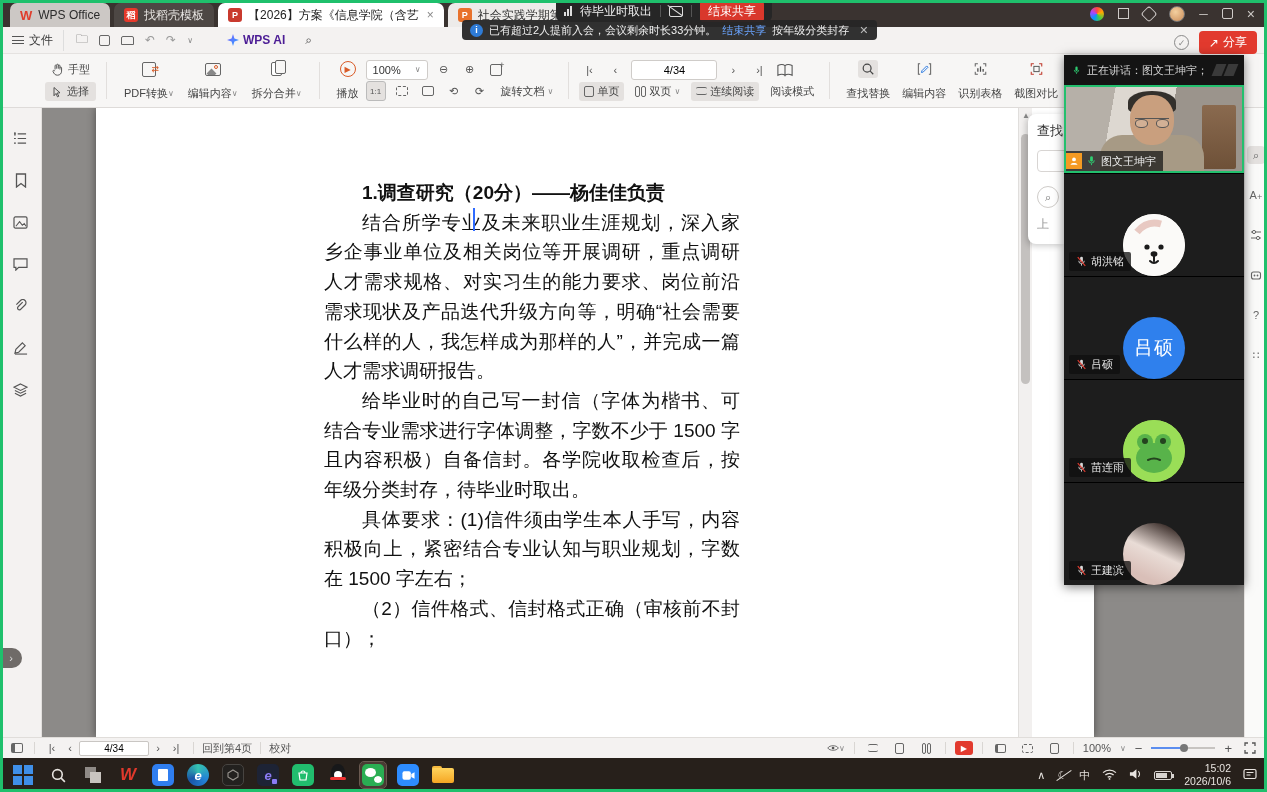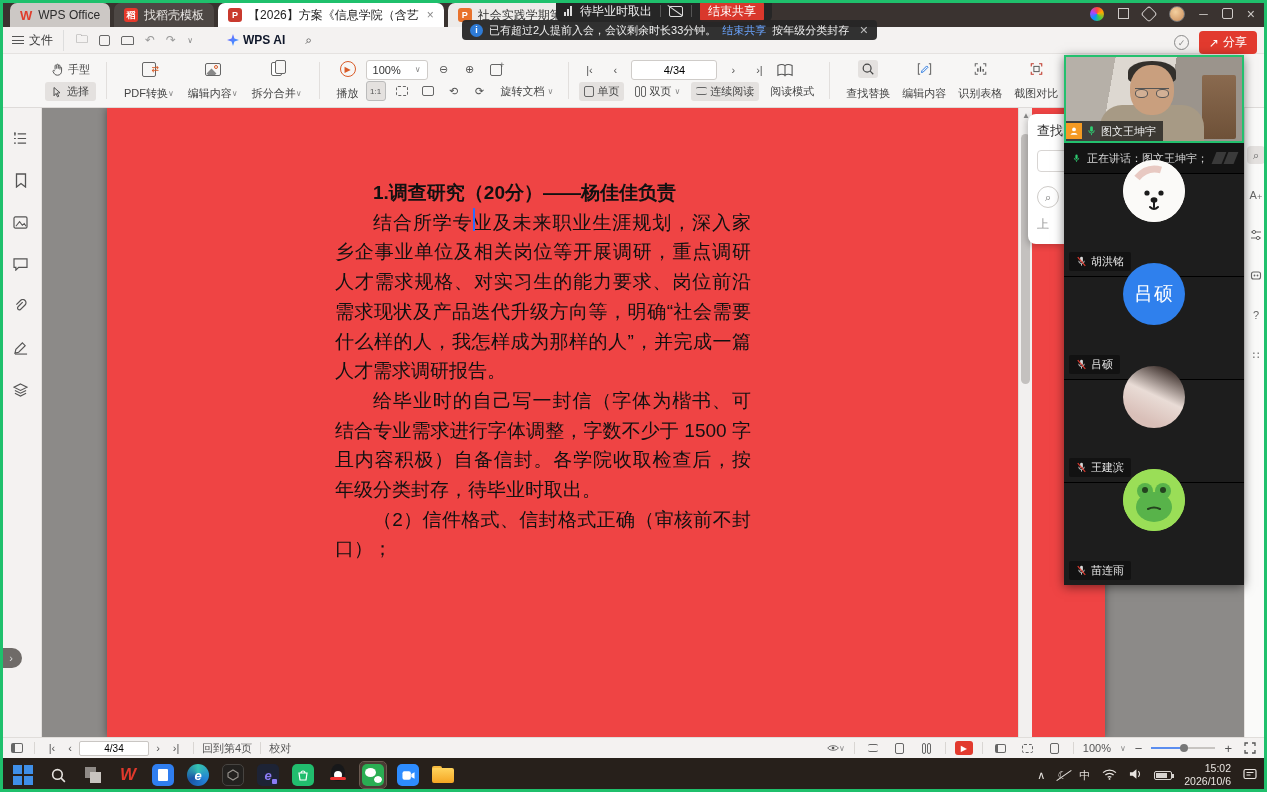--- a/index.html
+++ b/index.html
@@ -48,7 +48,7 @@
   .menu-item{padding:2px 4px;position:relative;}
   .menu-item.active{color:#d0352c;font-weight:bold;}
   .menu-item.active:after{content:"";position:absolute;left:2px;right:2px;bottom:-4px;border-bottom:2px solid #d0352c;}
-  .wpsai{display:flex;align-items:center;gap:4px;margin-left:22px;font-weight:bold;color:#0f172a;}
+  .wpsai{display:flex;align-items:center;gap:4px;margin-left:22px;font-weight:bold;color:#4c1d95;}
   .star4{width:12px;height:12px;background:linear-gradient(135deg,#7b5cff,#2aa4ff);clip-path:polygon(50% 0,62% 38%,100% 50%,62% 62%,50% 100%,38% 62%,0 50%,38% 38%);}
   .menu-right{position:absolute;right:10px;top:31px;display:flex;align-items:center;gap:10px;z-index:5;}
   .ok-circ{width:15px;height:15px;border-radius:50%;border:1.5px solid #8a8a8a;color:#8a8a8a;font-size:9px;display:flex;align-items:center;justify-content:center;}

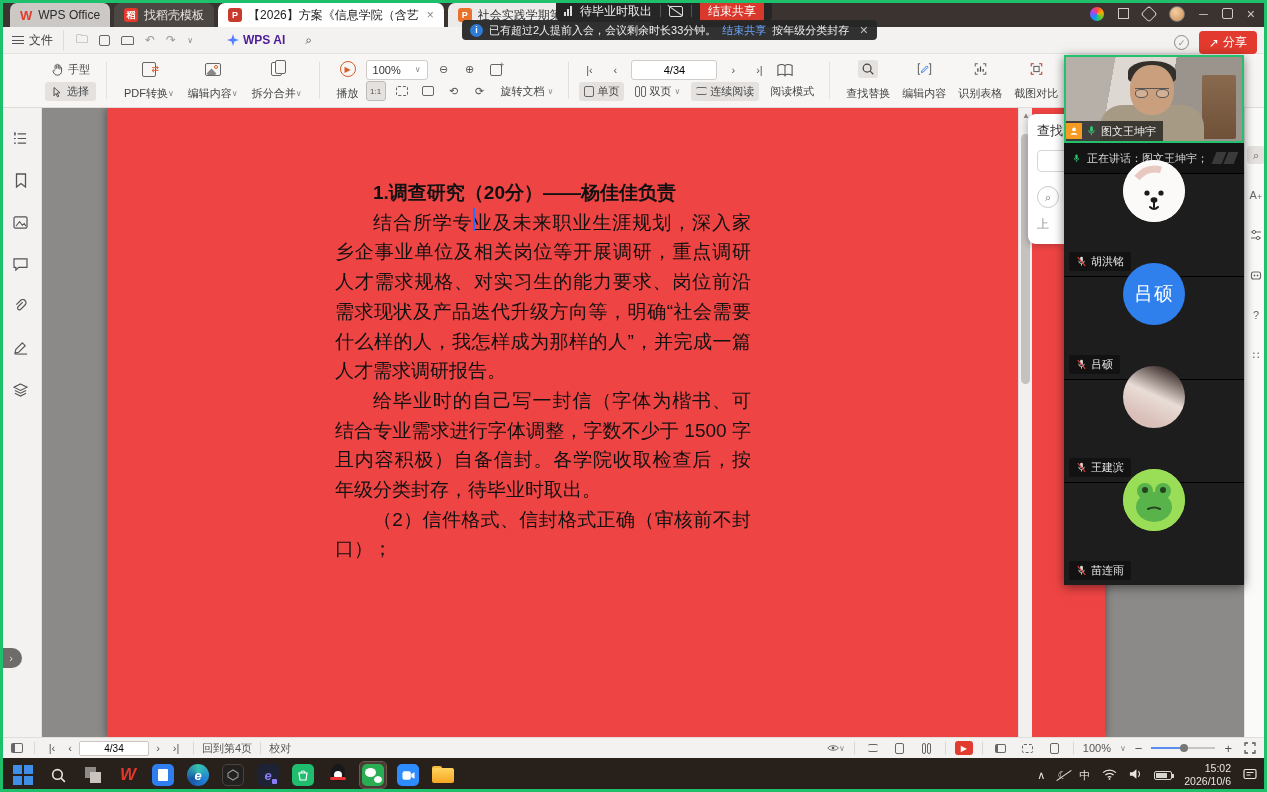--- a/index.html
+++ b/index.html
@@ -672,29 +672,6 @@
   </div>
 
   <div id="meet" class="abs">
-    <div id="mainvideo">
-      <span class="shelf"></span>
-      <span class="person">
-        <span class="body"></span><span class="hair"></span><span class="head"></span><span class="glasses">
-            <i></i>
-            <i></i>
-          </span>
-      </span>
-      <span class="namechip">
-        <span class="badge-host">
-            <svg width="10" height="10" viewBox="0 0 16 16">
-              <circle cx="8" cy="5.5" r="3" fill="#fff"></circle>
-              <path d="M2.5 14c0-3.5 11-3.5 11 0z" fill="#fff"></path>
-            </svg>
-          </span>
-        <svg width="11" height="12" viewBox="0 0 16 16">
-            <rect x="6" y="1" width="4" height="8" rx="2" fill="#2ecc71"></rect>
-            <path d="M4 7a4 4 0 008 0" fill="none" stroke="#2ecc71" stroke-width="1.4"></path>
-            <line x1="8" y1="11.5" x2="8" y2="14" stroke="#2ecc71" stroke-width="1.4"></line>
-          </svg>
-        <span>图文王坤宇</span>
-      </span>
-    </div>
     <div id="meet-head">
       <svg width="12" height="13" viewBox="0 0 16 16">
           <rect x="6" y="1" width="4" height="8" rx="2" fill="#2ecc71"></rect>
@@ -707,6 +684,29 @@
           <i></i>
         </span>
     </div>
+    <div id="mainvideo">
+      <span class="shelf"></span>
+      <span class="person">
+        <span class="body"></span><span class="hair"></span><span class="head"></span><span class="glasses">
+            <i></i>
+            <i></i>
+          </span>
+      </span>
+      <span class="namechip">
+        <span class="badge-host">
+            <svg width="10" height="10" viewBox="0 0 16 16">
+              <circle cx="8" cy="5.5" r="3" fill="#fff"></circle>
+              <path d="M2.5 14c0-3.5 11-3.5 11 0z" fill="#fff"></path>
+            </svg>
+          </span>
+        <svg width="11" height="12" viewBox="0 0 16 16">
+            <rect x="6" y="1" width="4" height="8" rx="2" fill="#2ecc71"></rect>
+            <path d="M4 7a4 4 0 008 0" fill="none" stroke="#2ecc71" stroke-width="1.4"></path>
+            <line x1="8" y1="11.5" x2="8" y2="14" stroke="#2ecc71" stroke-width="1.4"></line>
+          </svg>
+        <span>图文王坤宇</span>
+      </span>
+    </div>
 
     <div class="tile">
       <span class="av" style="background:#f5f3f0;">

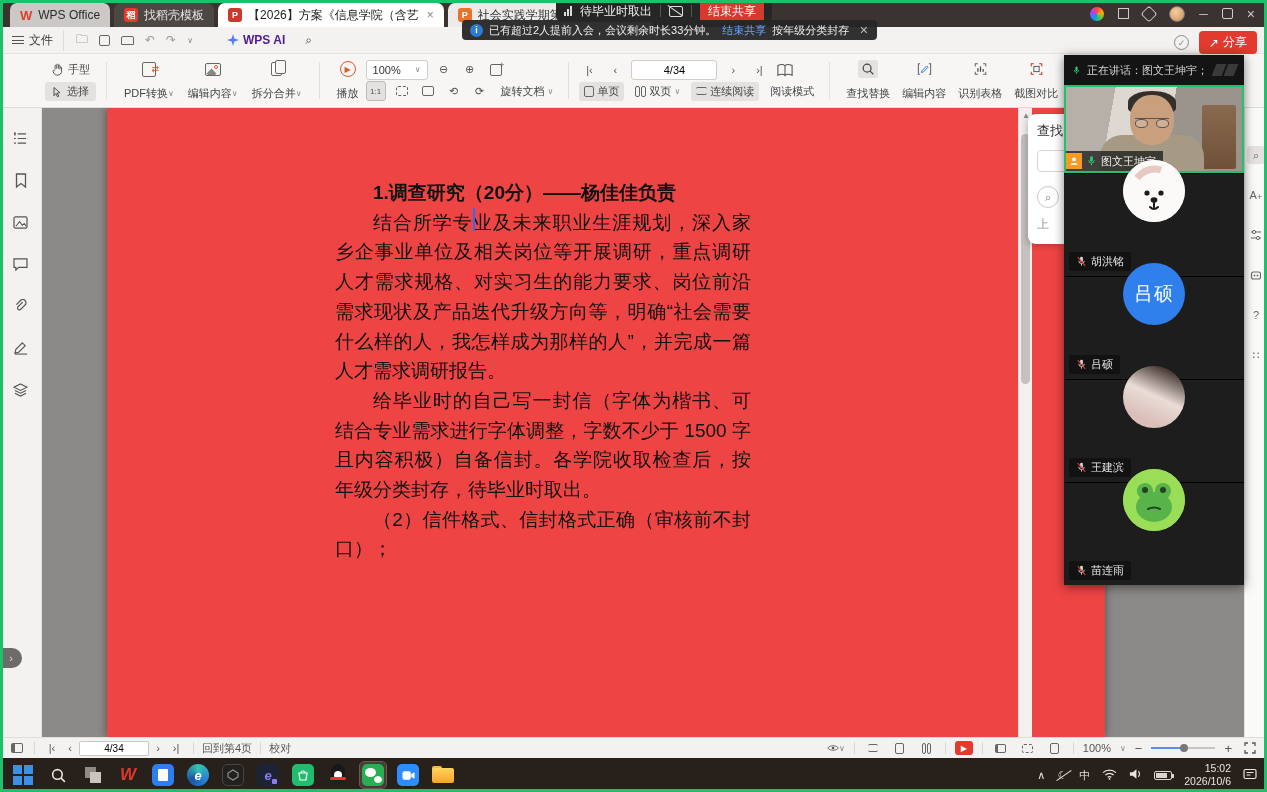--- a/index.html
+++ b/index.html
@@ -84,7 +84,7 @@
   #leftbar{left:0;top:0;width:42px;height:629px;background:#f4f2f1;border-right:1px solid #e3e0de;display:flex;flex-direction:column;align-items:center;gap:26px;padding-top:22px;}
   .lic{width:16px;height:16px;color:#555;display:flex;align-items:center;justify-content:center;}
   #side-handle{left:0;top:540px;width:22px;height:20px;background:#6f6b68;border-radius:0 10px 10px 0;color:#ddd;display:flex;align-items:center;justify-content:center;font-size:11px;}
-  #page{left:107px;top:0;width:998px;height:629px;background:#ef4444;box-shadow:0 0 8px rgba(0,0,0,.45);}
+  #page{left:96px;top:0;width:998px;height:629px;background:#ffffff;box-shadow:0 0 8px rgba(0,0,0,.45);}
   #doctext{position:absolute;left:228px;top:70px;width:416px;font-family:"Liberation Serif","DejaVu Serif",serif;font-size:19px;line-height:29.7px;color:#111;text-align:justify;}
   #doctext p{margin:0;text-indent:2em;}
   #doctext p.hd{font-weight:bold;}

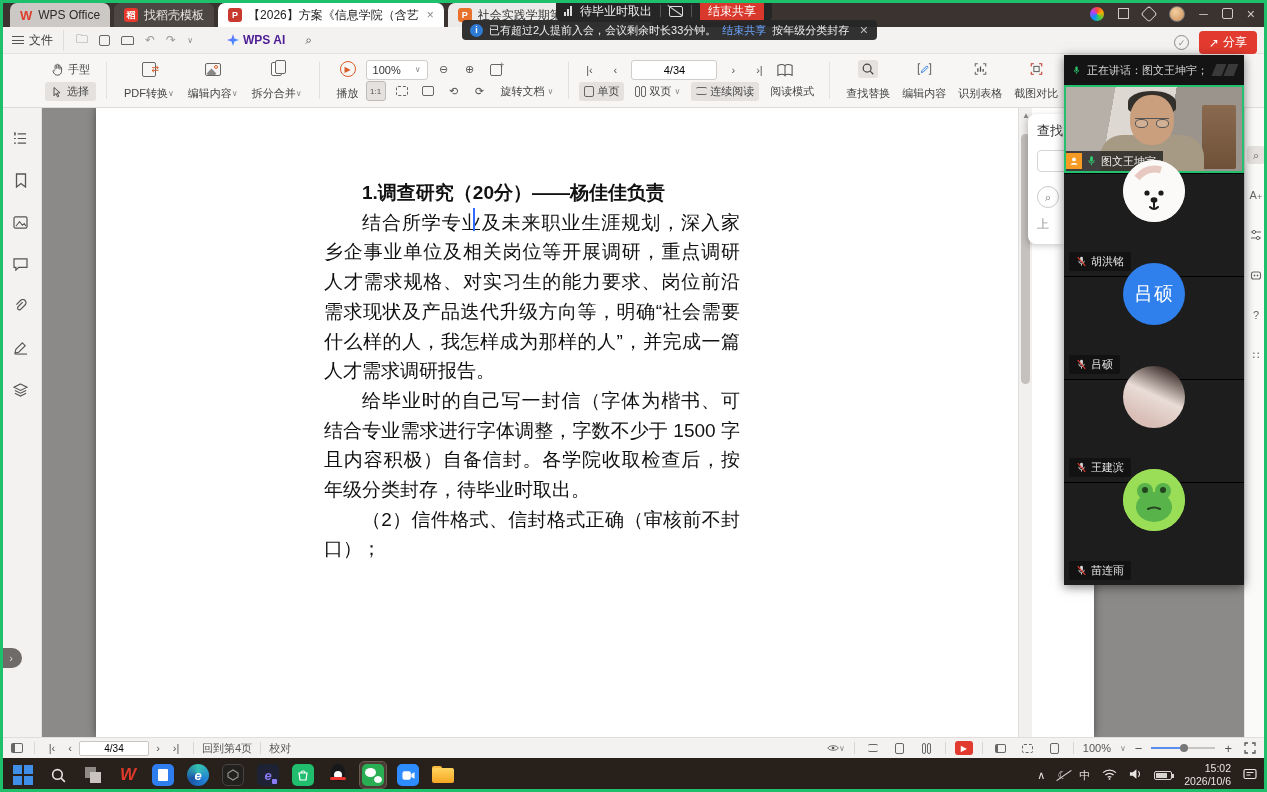--- a/index.html
+++ b/index.html
@@ -141,7 +141,7 @@
   .glasses i{width:13px;height:9px;border:1.5px solid #555;border-radius:45%;background:rgba(255,255,255,.18);}
   .namechip{position:absolute;left:0;bottom:0;display:flex;align-items:center;gap:4px;background:rgba(20,20,20,.72);color:#eee;font-size:11px;padding:2px 7px 2px 0;}
   .badge-host{width:16px;height:16px;background:#f59a23;display:flex;align-items:center;justify-content:center;}
-  .tile{position:relative;height:103px;background:#1d1d1d;border-top:1px solid #000;display:flex;align-items:flex-start;justify-content:center;}
+  .tile{position:relative;height:103px;background:#1d1d1d;border-top:1px solid #000;display:flex;align-items:flex-end;justify-content:center;}
   .tile .av{width:62px;height:62px;border-radius:50%;overflow:hidden;display:flex;align-items:center;justify-content:center;margin-top:-14px;}
   .av-blue{background:#2f80ed;color:#fff;font-size:19px;letter-spacing:1px;}
   .av-photo{background:linear-gradient(205deg,#413430 12%,#e9dcd6 48%,#d9bfb8 80%);}

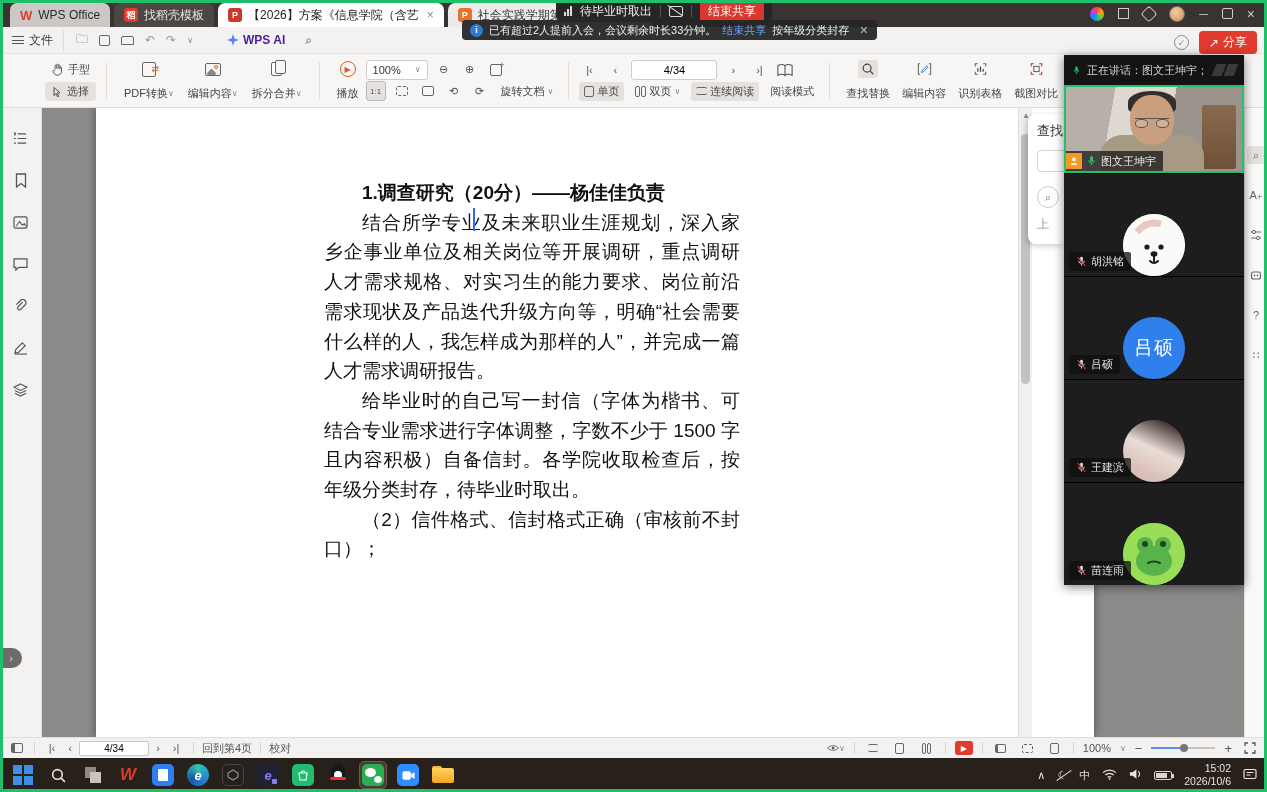--- a/index.html
+++ b/index.html
@@ -460,6 +460,7 @@
         <p class="hd">1.调查研究（20分）——杨佳佳负责</p>
         <p>结合所学专业及未来职业生涯规划，深入家乡企事业单位及相关岗位等开展调研，重点调研人才需求规格、对实习生的能力要求、岗位前沿需求现状及产品迭代升级方向等，明确“社会需要什么样的人，我怎样成为那样的人”，并完成一篇人才需求调研报告。</p>
         <p>给毕业时的自己写一封信（字体为楷书、可结合专业需求进行字体调整，字数不少于 1500 字且内容积极）自备信封。各学院收取检查后，按年级分类封存，待毕业时取出。</p>
+        <p>具体要求：(1)信件须由学生本人手写，内容积极向上，紧密结合专业认知与职业规划，字数在 1500 字左右；</p>
         <p>（2）信件格式、信封格式正确（审核前不封口）；</p>
 
       </div>

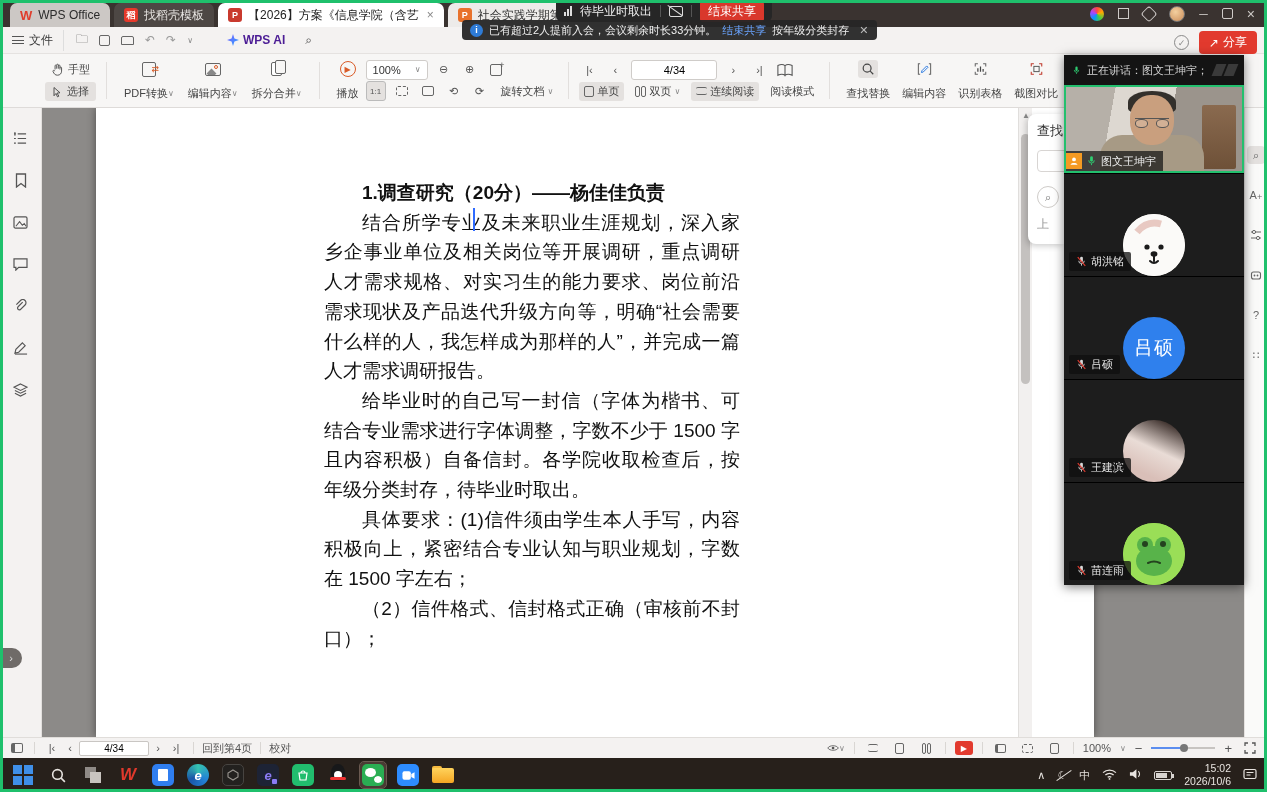--- a/index.html
+++ b/index.html
@@ -747,19 +747,6 @@
     </div>
 
     <div class="tile">
-      <span class="av av-photo"></span>
-      <span class="chip2">
-        <svg width="11" height="11" viewBox="0 0 16 16">
-            <rect x="6" y="1" width="4" height="8" rx="2" fill="#d8d8d8"></rect>
-            <path d="M4 7a4 4 0 008 0" fill="none" stroke="#d8d8d8" stroke-width="1.3"></path>
-            <line x1="8" y1="11.5" x2="8" y2="14" stroke="#d8d8d8" stroke-width="1.3"></line>
-            <line x1="2.5" y1="1.5" x2="13.5" y2="14.5" stroke="#e03b30" stroke-width="1.6"></line>
-          </svg>
-        <span>王建滨</span>
-      </span>
-    </div>
-
-    <div class="tile">
       <span class="av" style="background:#9ade57;">
         <svg width="62" height="62" viewBox="0 0 62 62">
             <circle cx="31" cy="31" r="31" fill="#9ade57"></circle>
@@ -781,6 +768,19 @@
         <span>苗连雨</span>
       </span>
     </div>
+
+    <div class="tile">
+      <span class="av av-photo"></span>
+      <span class="chip2">
+        <svg width="11" height="11" viewBox="0 0 16 16">
+            <rect x="6" y="1" width="4" height="8" rx="2" fill="#d8d8d8"></rect>
+            <path d="M4 7a4 4 0 008 0" fill="none" stroke="#d8d8d8" stroke-width="1.3"></path>
+            <line x1="8" y1="11.5" x2="8" y2="14" stroke="#d8d8d8" stroke-width="1.3"></line>
+            <line x1="2.5" y1="1.5" x2="13.5" y2="14.5" stroke="#e03b30" stroke-width="1.6"></line>
+          </svg>
+        <span>王建滨</span>
+      </span>
+    </div>
   </div>
 
   <div id="greenborder" class="abs"></div>

